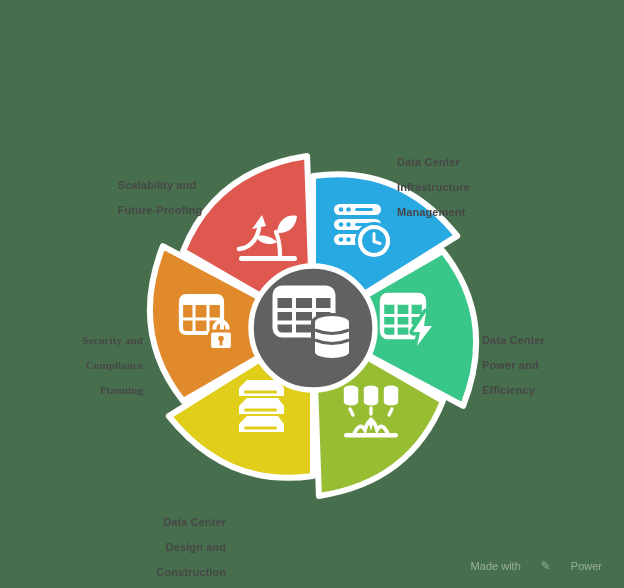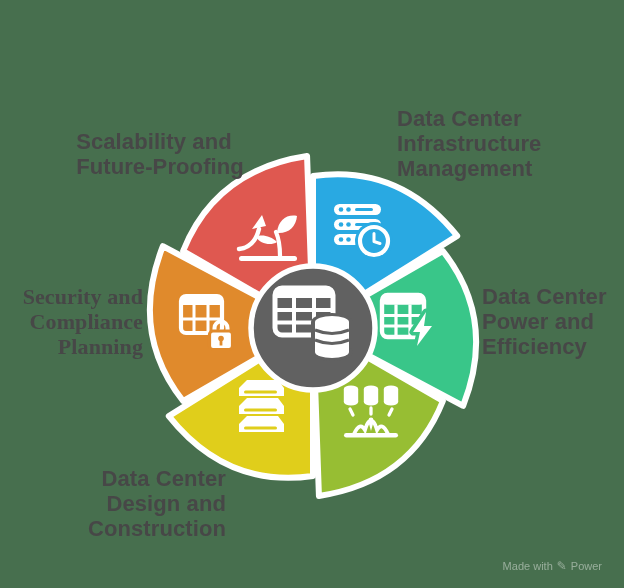--- a/index.html
+++ b/index.html
@@ -13,9 +13,10 @@
   .petal{stroke:#fff;stroke-width:6;stroke-linejoin:round;}
   .label{
     position:absolute;
-    font-size:22px;line-height:25px;font-weight:bold;
+    font-size:11px;line-height:25px;font-weight:bold;
     color:#474747;white-space:pre-line;
     letter-spacing:.1px;
+    margin-top:44px;
   }
   .l-infrastructure{left:397px;top:106px;}
   .l-power{left:482px;top:284px;}

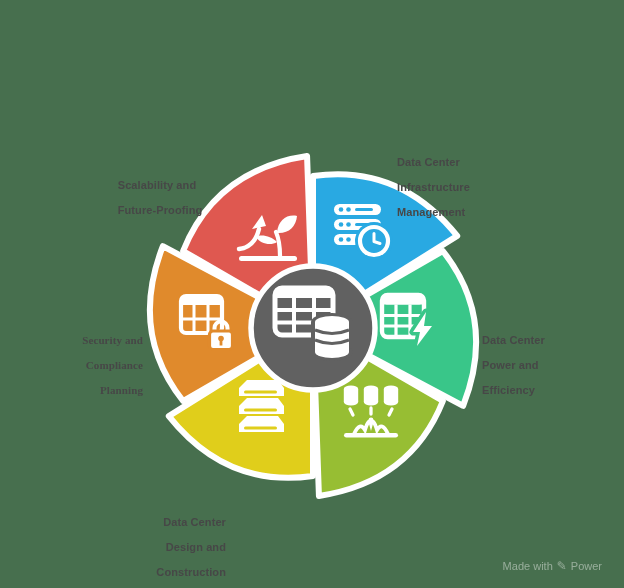--- a/index.html
+++ b/index.html
@@ -26,7 +26,7 @@
   .l-scalability{left:160px;top:129px;transform:translateX(-50%);text-align:left;}
   .watermark{
     position:absolute;right:22px;bottom:16px;
-    display:flex;align-items:center;gap:4px;
+    display:flex;align-items:center;gap:20px;
     font-size:11px;color:rgba(216,224,216,0.55);
   }
   .watermark .pen{font-size:12px;line-height:1;}

